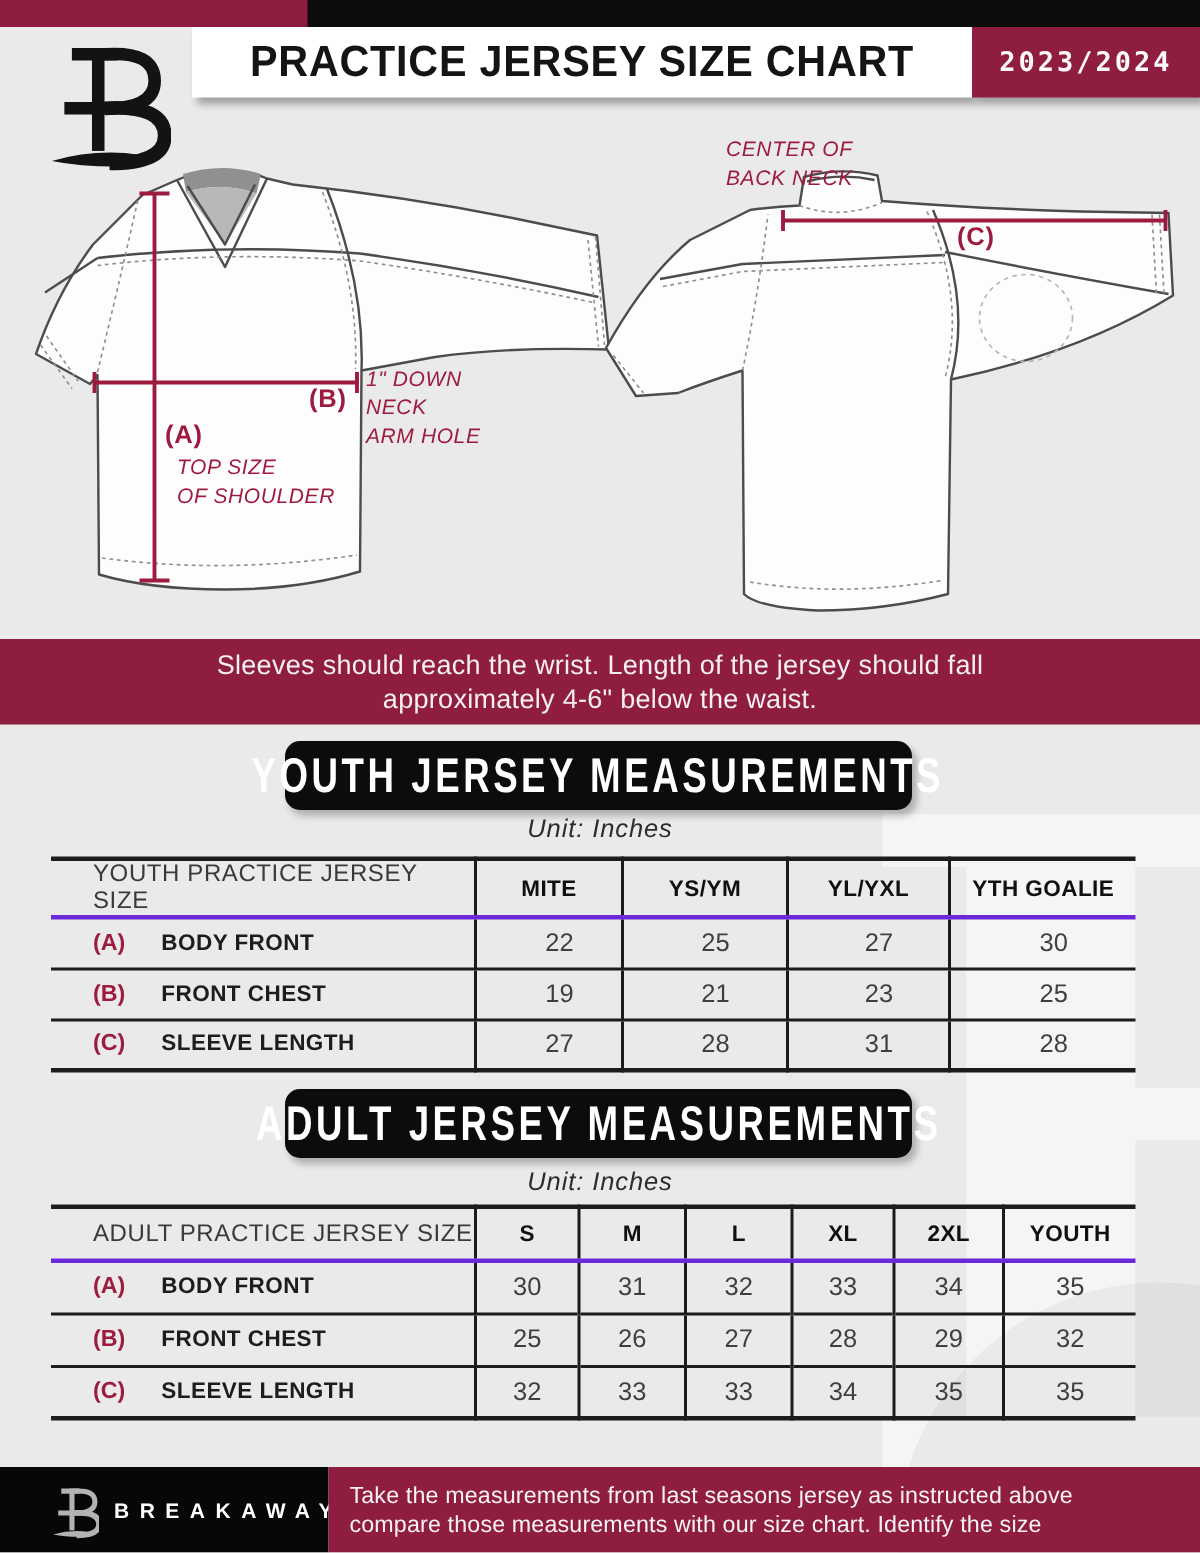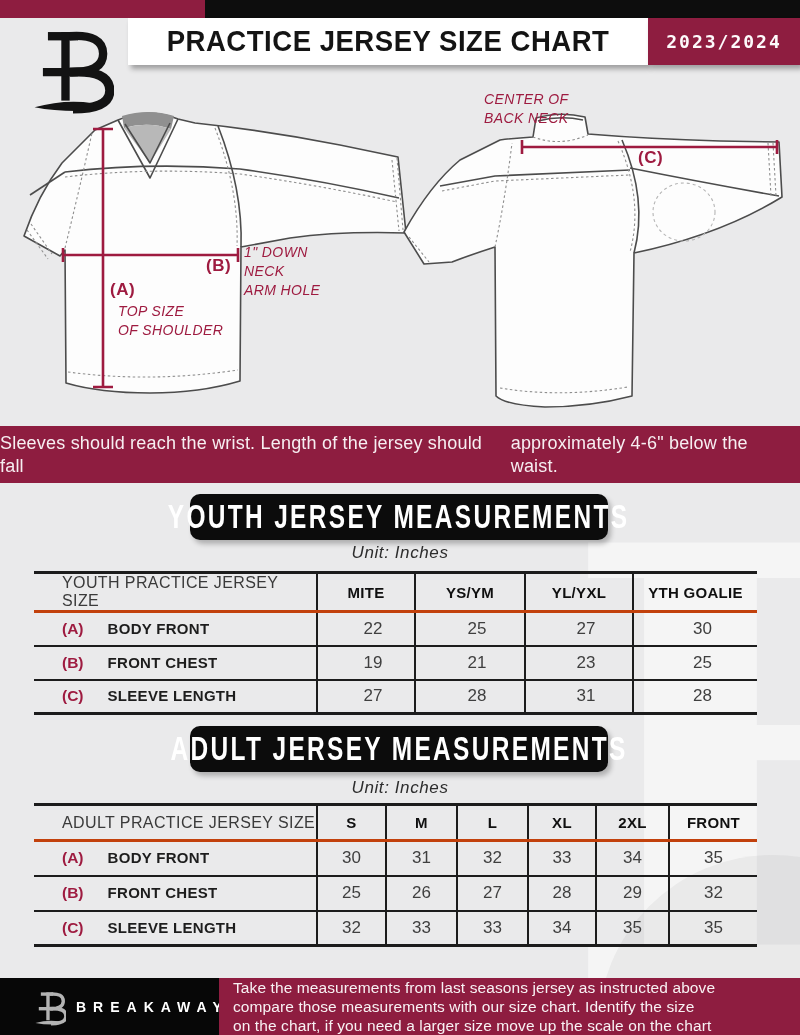--- a/index.html
+++ b/index.html
@@ -34,7 +34,7 @@
 
   
   .notice-banner { position:absolute; left:0; top:426px; width:800px; height:57px; background:var(--maroon);
-    display:flex; flex-direction:row; align-items:center; justify-content:center; z-index:2; }
+    display:flex; flex-direction:column; align-items:center; justify-content:center; z-index:2; }
   .notice-banner div { color:#f7eef1; font-size:18px; line-height:23px; letter-spacing:0.2px; }
 
   

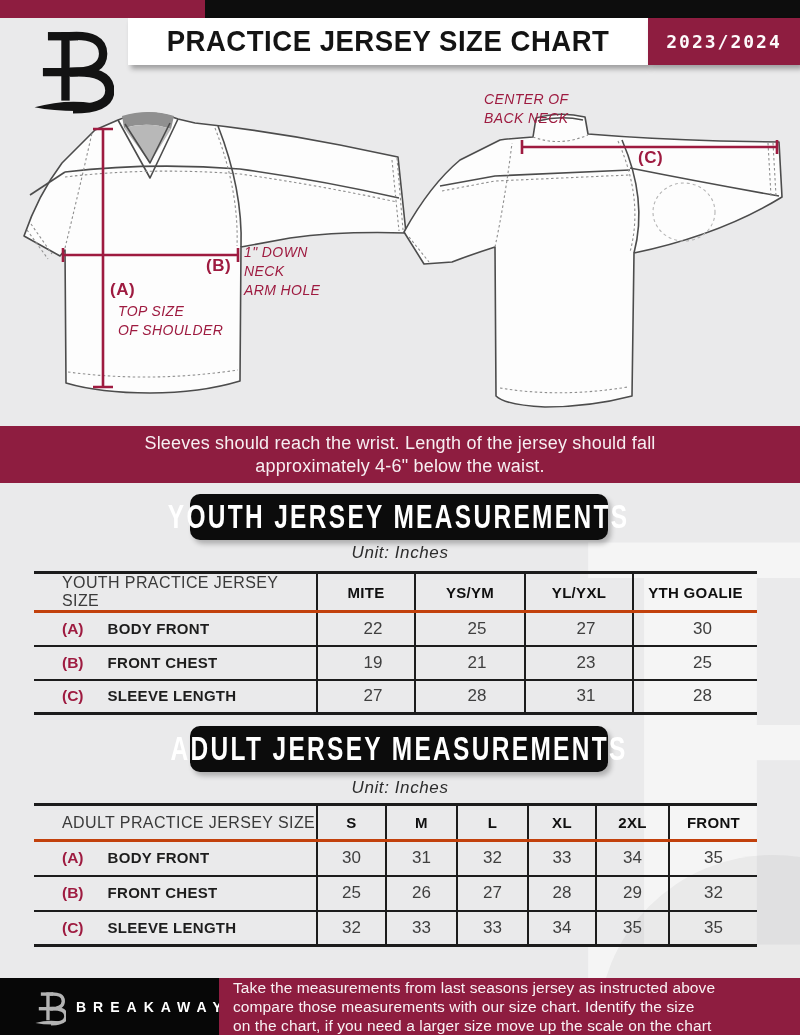--- a/index.html
+++ b/index.html
@@ -51,7 +51,7 @@
     border-top:3px solid #1c1c1c; border-bottom:3px solid #1c1c1c; z-index:2; }
   table.size-table td { border-left:2px solid #1c1c1c; text-align:center; vertical-align:middle; }
   table.size-table td:first-child { border-left:none; text-align:left; padding-left:28px; }
-  tr.hdr { border-bottom:3px solid #c2410c; }
+  tr.hdr { border-bottom:3px solid #6d28d9; }
   tr.hdr td { height:36px; }
   tr.data { border-bottom:2px solid #1c1c1c; }
   tr.data:last-child { border-bottom:none; }

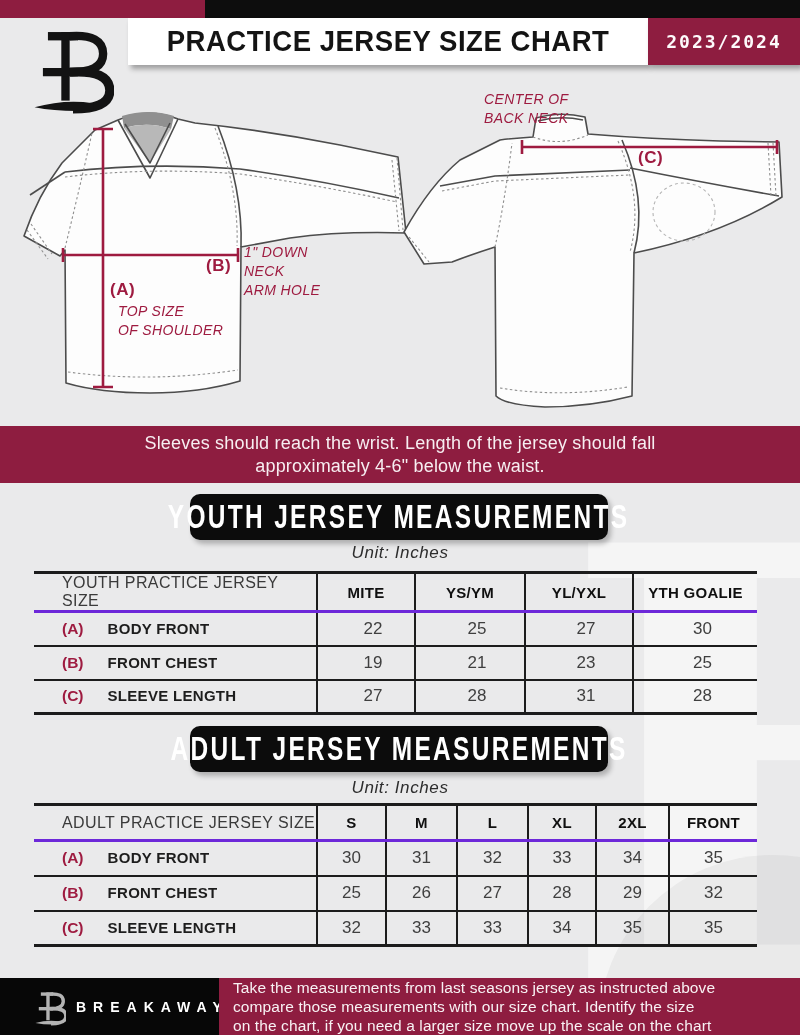--- a/index.html
+++ b/index.html
@@ -246,7 +246,7 @@
       <td class="size-hdr">L</td>
       <td class="size-hdr">XL</td>
       <td class="size-hdr">2XL</td>
-      <td class="size-hdr">FRONT</td>
+      <td class="size-hdr">YOUTH</td>
     </tr>
     <tr class="data">
       <td><span class="rkey">(A)</span><span class="rlbl">BODY FRONT</span></td>

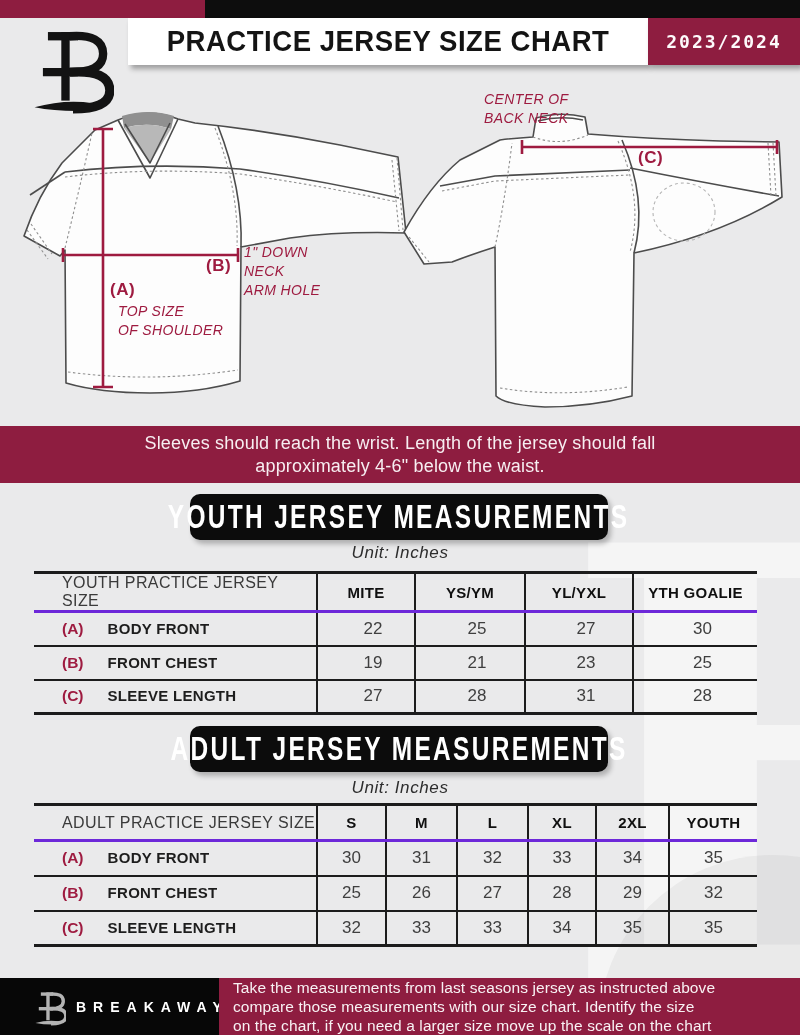--- a/index.html
+++ b/index.html
@@ -294,7 +294,6 @@
   <div class="footer-maroon">
     <div>Take the measurements from last seasons jersey as instructed above</div>
     <div>compare those measurements  with our size chart. Identify the size</div>
-    <div>on the chart, if you need a larger size move up the scale on the chart</div>
   </div>
 
 </div>

